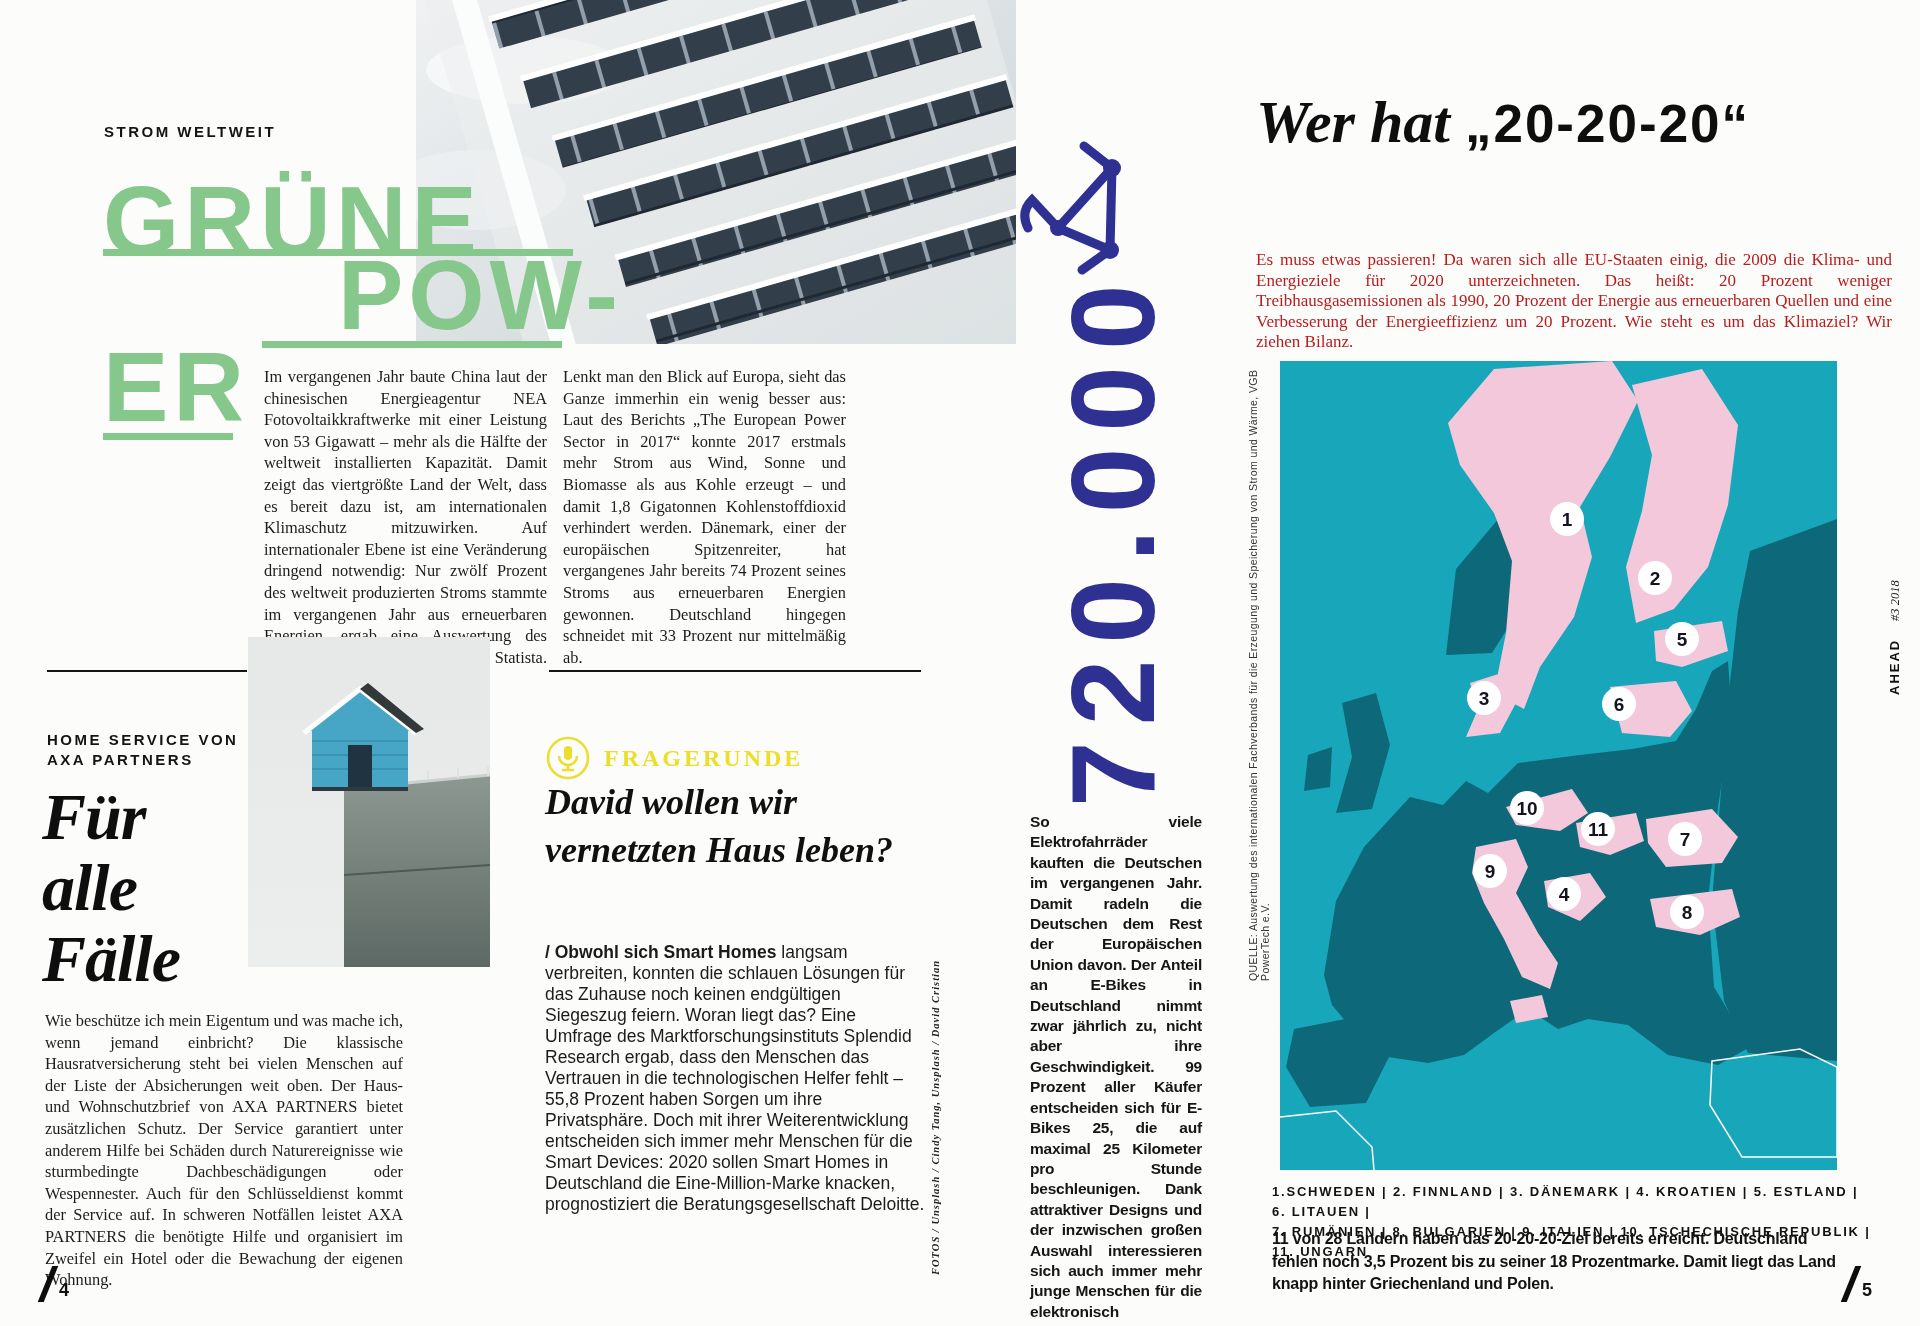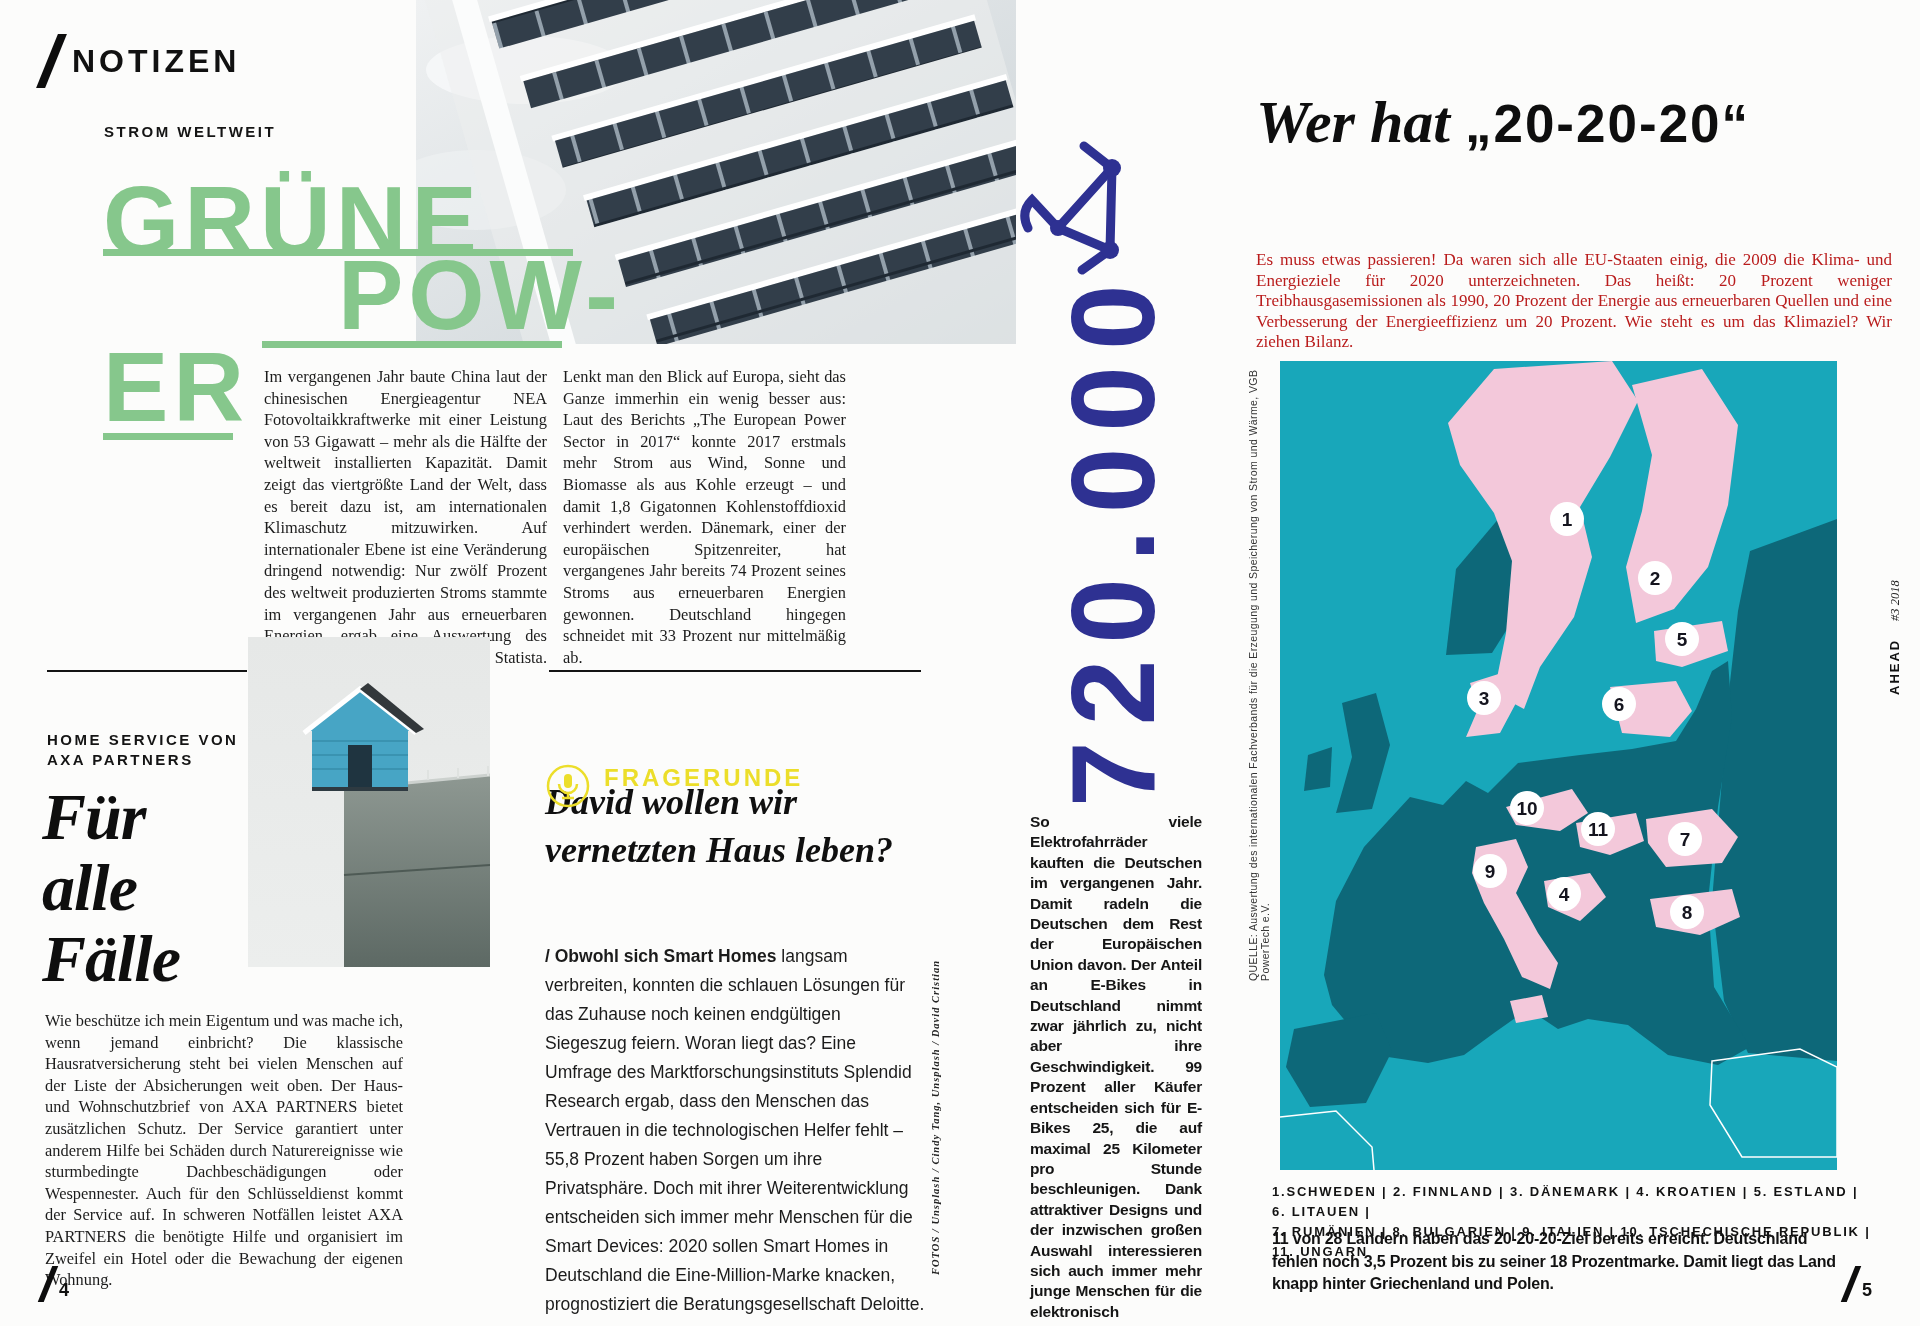--- a/index.html
+++ b/index.html
@@ -128,10 +128,6 @@
     </g>
   </svg>
 
-  <div class="abs section-header">
-    <div class="big-slash"></div>
-    <div class="section-label">NOTIZEN</div>
-  </div>
 
   <div class="abs kicker kicker1">STROM WELTWEIT</div>
   <div class="abs green-line gl1">GRÜNE</div>

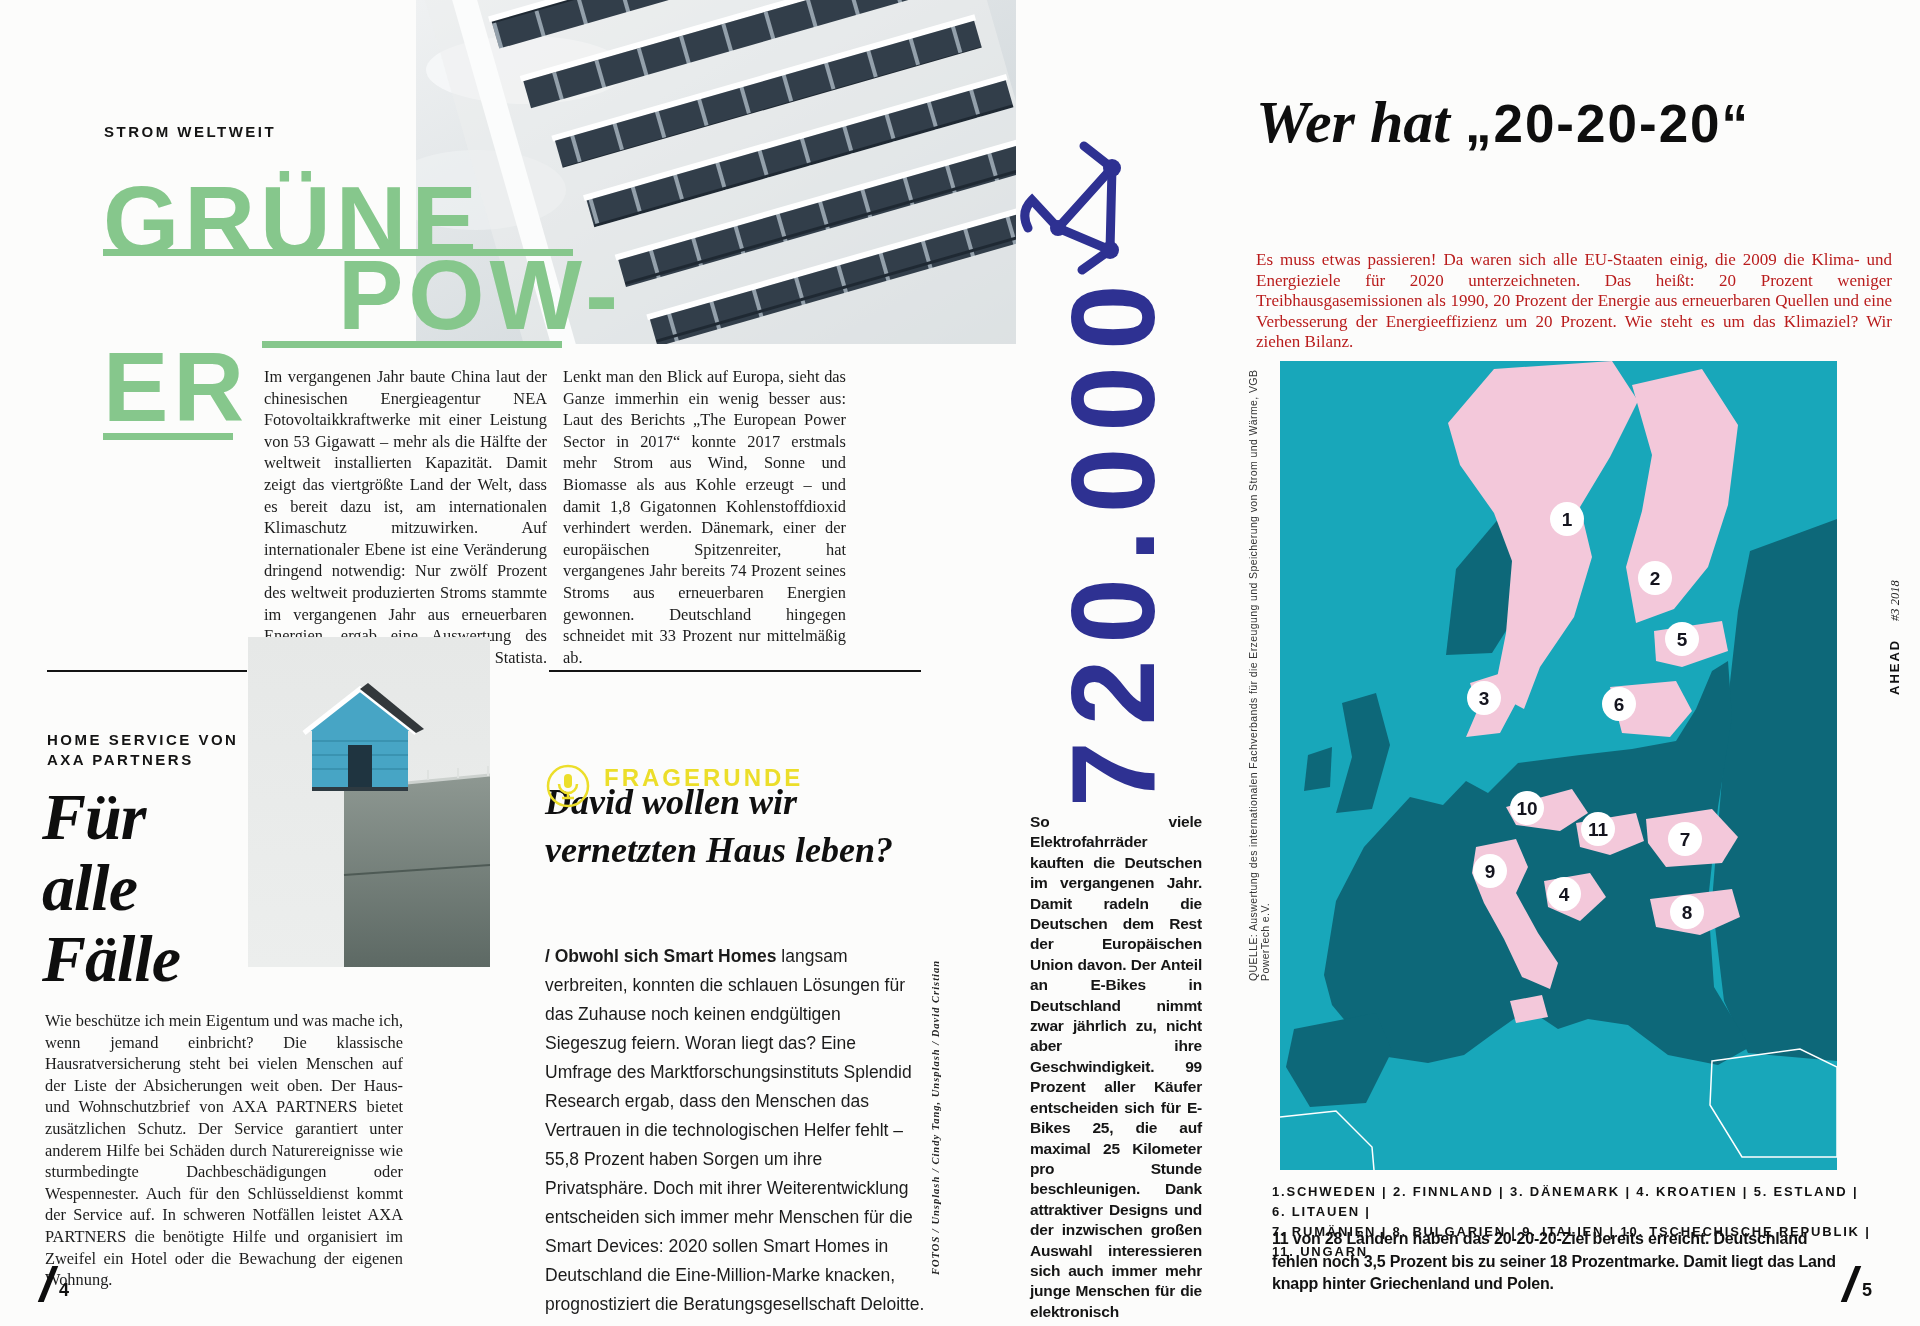--- a/index.html
+++ b/index.html
@@ -41,7 +41,7 @@
                 font-weight:700;font-size:66px;line-height:71px;letter-spacing:-1px;color:#0e0e0e;}
   .left-body{left:45px;top:1010px;width:358px;}
 
-  .frage-header{left:546px;top:764px;display:flex;align-items:flex-start;gap:14px;z-index:2;}
+  .frage-header{left:546px;top:736px;display:flex;align-items:center;gap:14px;z-index:2;font-family:Liberation Serif, serif;}
   .frage-icon{width:44px;height:44px;}
   .frage-label{font-size:24px;font-weight:700;letter-spacing:3px;color:#ecde2a;}
   .warum-headline{left:545px;top:778px;font-family:"Liberation Serif",serif;font-style:italic;

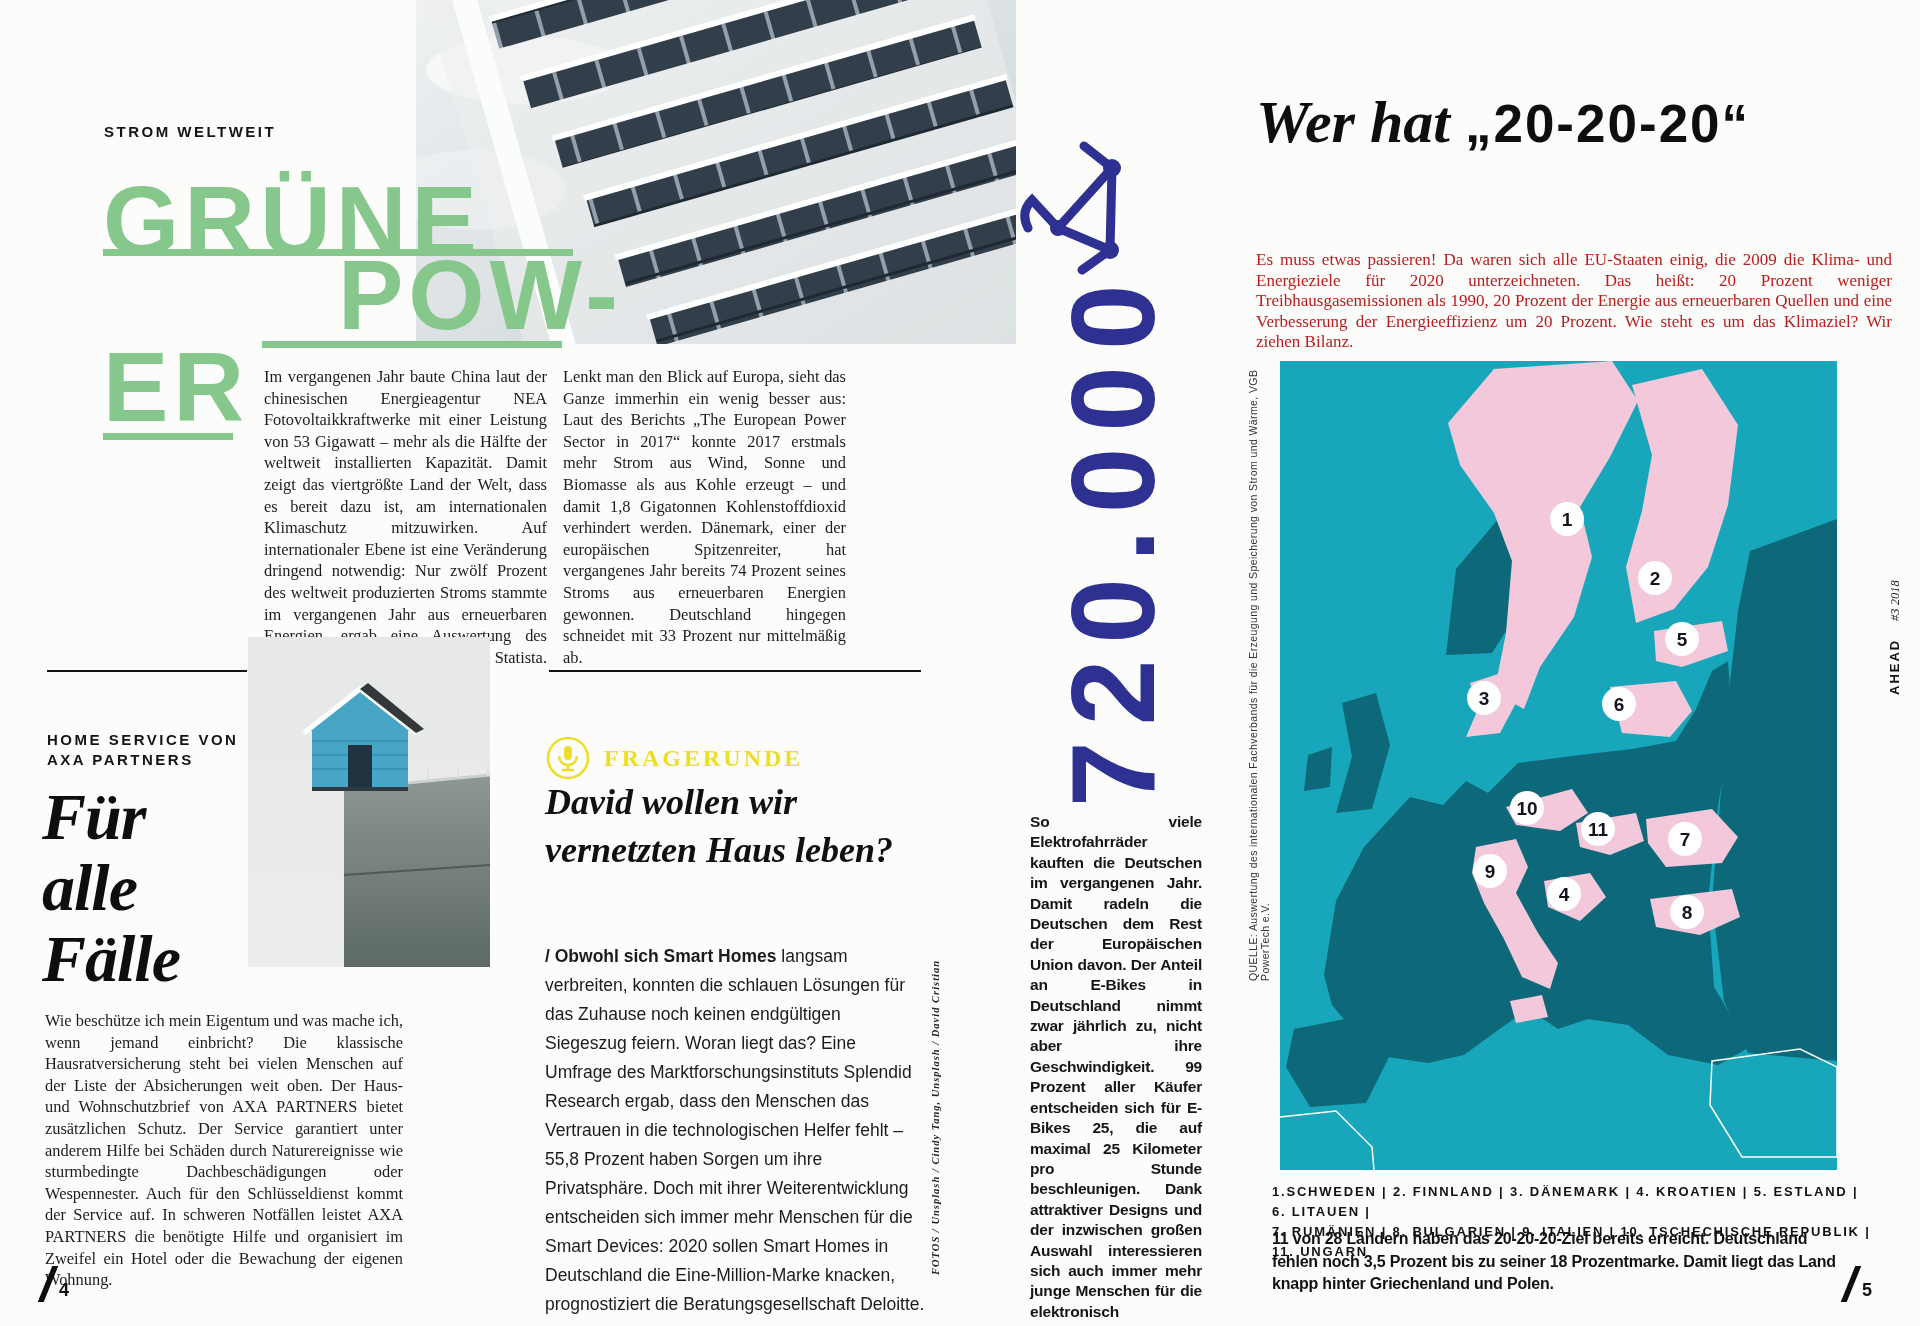--- a/index.html
+++ b/index.html
@@ -46,7 +46,7 @@
   .frage-label{font-size:24px;font-weight:700;letter-spacing:3px;color:#ecde2a;}
   .warum-headline{left:545px;top:778px;font-family:"Liberation Serif",serif;font-style:italic;
                   font-weight:700;font-size:36px;line-height:48px;color:#101010;}
-  .smart-body{left:545px;top:942px;width:382px;font-size:17.5px;line-height:29px;color:#1b1b1b;}
+  .smart-body{left:545px;top:942px;width:382px;font-size:17.5px;line-height:21px;color:#1b1b1b;}
   .smart-body b{font-weight:700;}
 
   .vert{writing-mode:vertical-rl;transform:rotate(180deg);}

